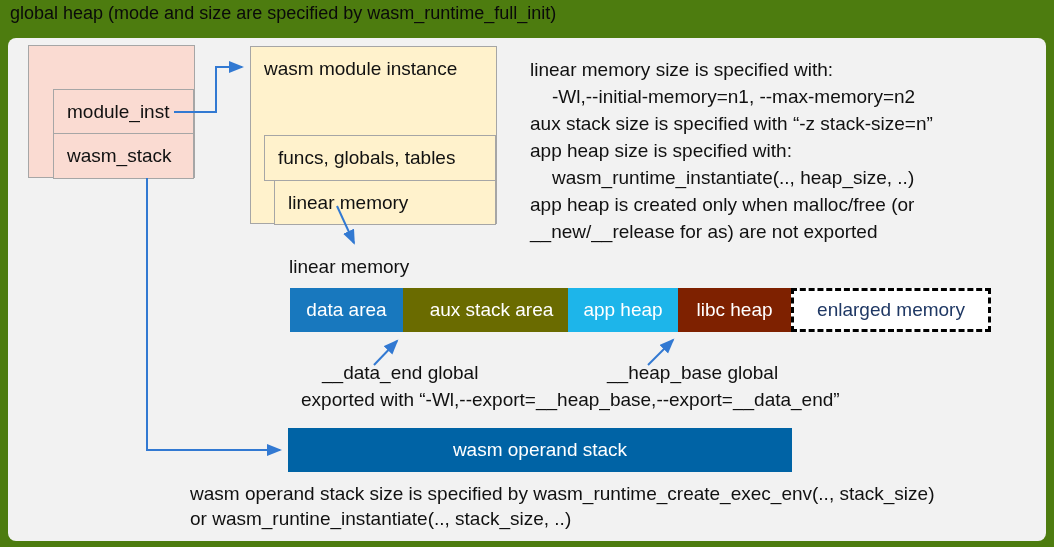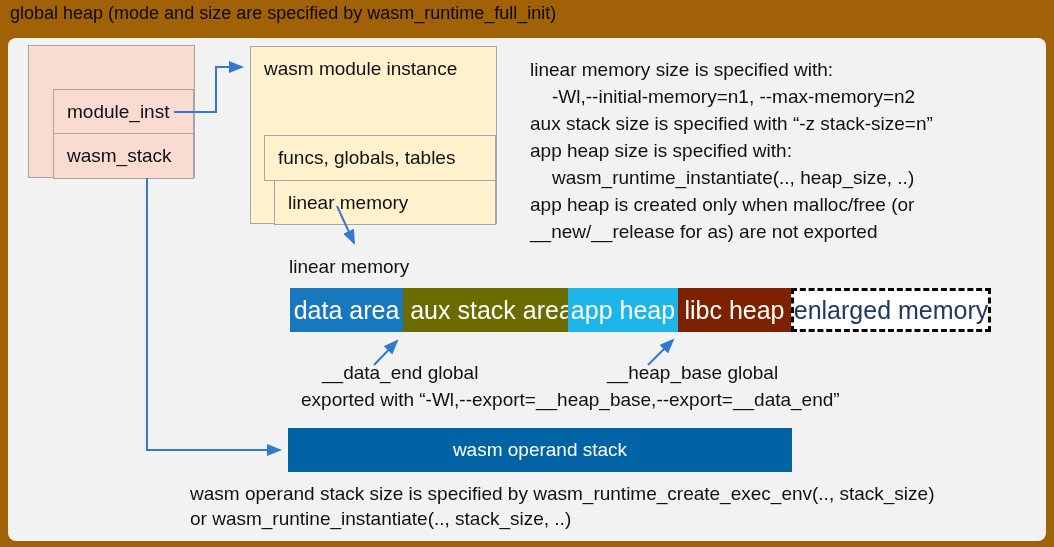--- a/index.html
+++ b/index.html
@@ -5,7 +5,7 @@
   html,body{margin:0;padding:0;background:#ffffff;}
   .canvas{
     position:relative;width:1054px;height:547px;overflow:hidden;
-    font-family:"Liberation Sans", sans-serif;color:#111;background:#a16207;
+    font-family:"Liberation Sans", sans-serif;color:#111;background:#4d7c0f;
   }
   .title{position:absolute;left:10px;top:3px;font-size:18px;color:#0a0a0a;}
   .panel{position:absolute;left:8px;top:38px;width:1038px;height:503px;background:#f2f2f2;border-radius:8px;}

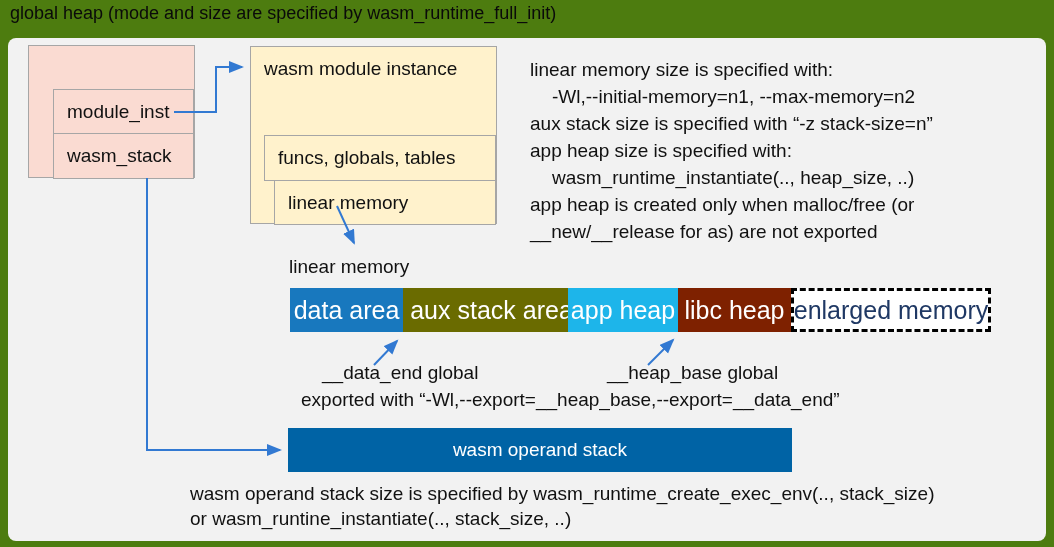--- a/index.html
+++ b/index.html
@@ -32,7 +32,7 @@
 
   
   .lm-label{position:absolute;left:289px;top:256px;font-size:19px;}
-  .seg{position:absolute;top:288px;height:44px;box-sizing:border-box;display:flex;align-items:center;justify-content:center;color:#fff;font-size:25px;white-space:nowrap;}
+  .seg{position:absolute;top:288px;height:44px;box-sizing:border-box;display:flex;align-items:center;justify-content:center;color:#fff;font-size:19px;white-space:nowrap;}
   .seg-data{left:290px;width:113px;background:#1878be;}
   .seg-aux{left:403px;width:165px;background:#6a6b00;padding-left:12px;}
   .seg-app{left:568px;width:110px;background:#1db5ea;}

